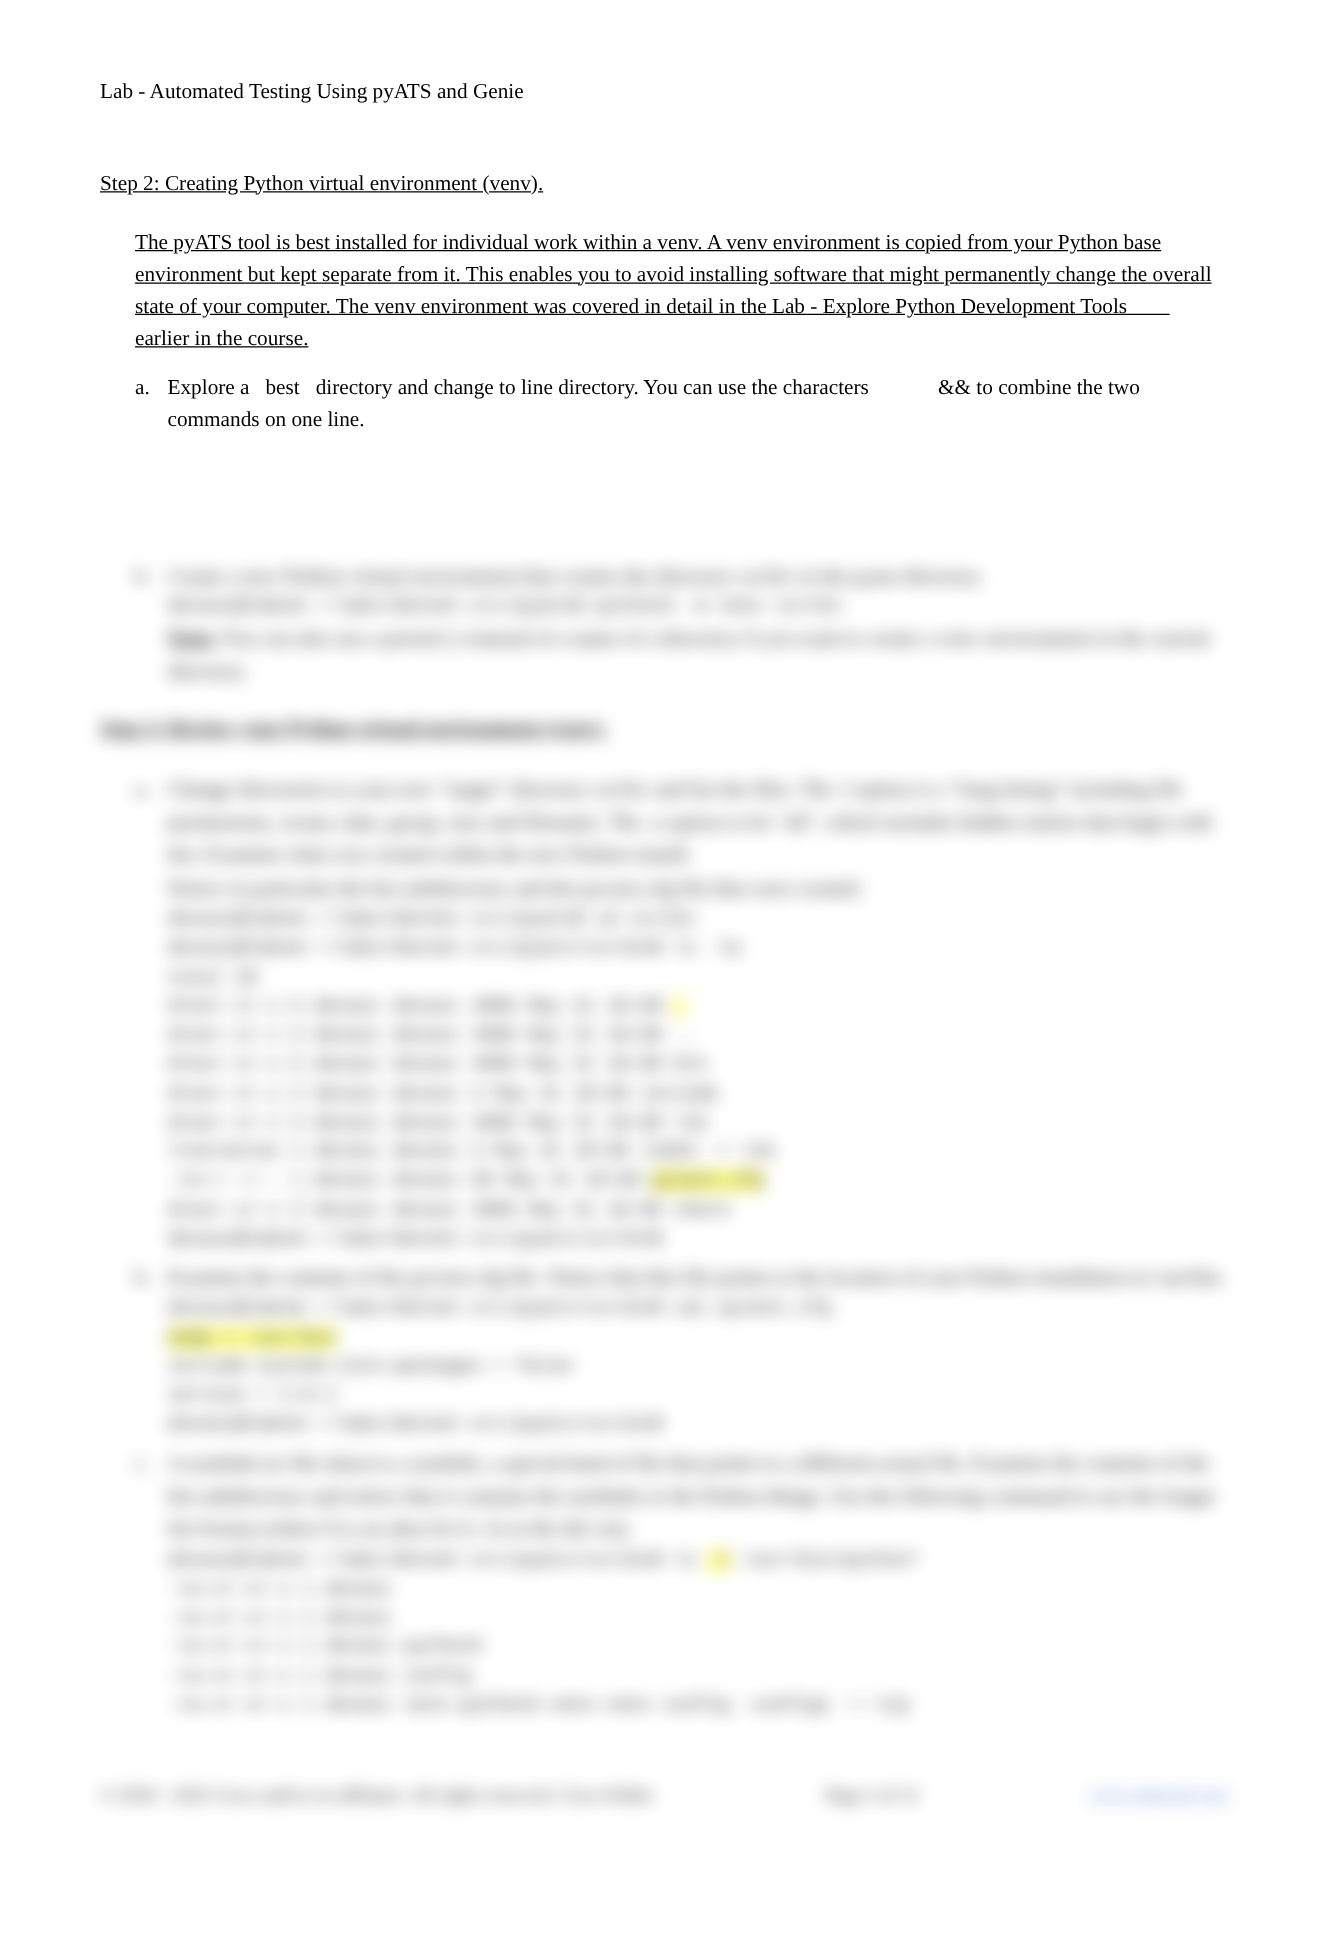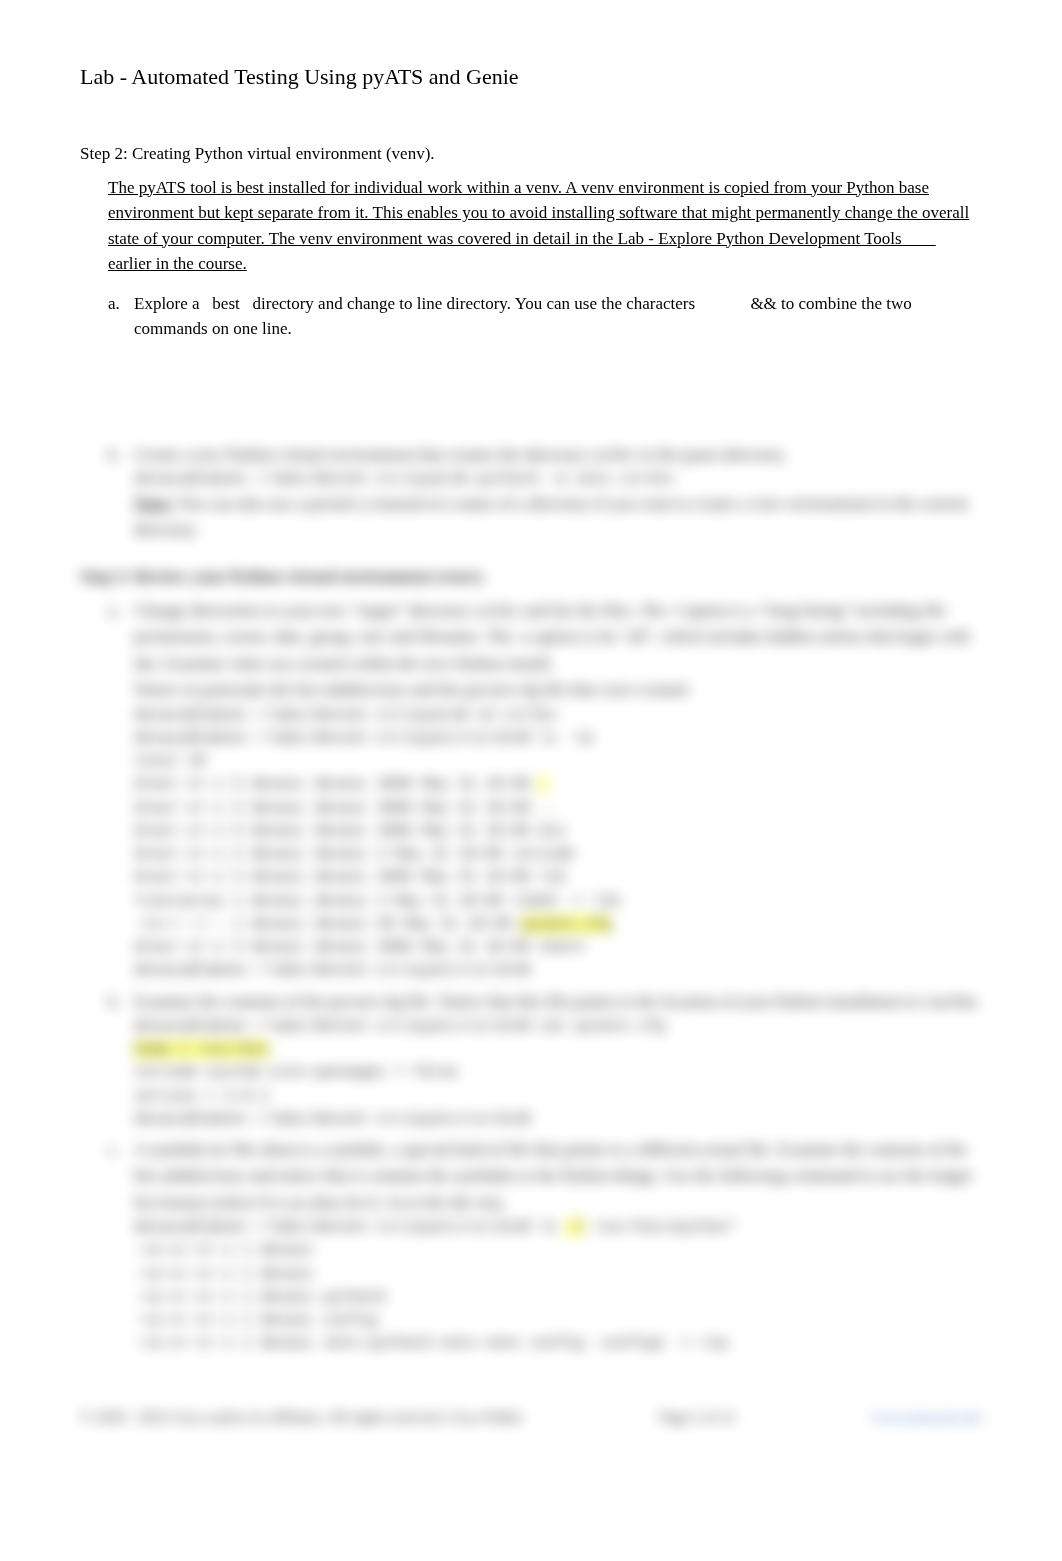--- a/index.html
+++ b/index.html
@@ -13,7 +13,7 @@
       width: 1062px;
     }
     .doc-title {
-      font-size: 22px;
+      font-size: 17px;
       margin-bottom: 48px;
     }
     .step-title {

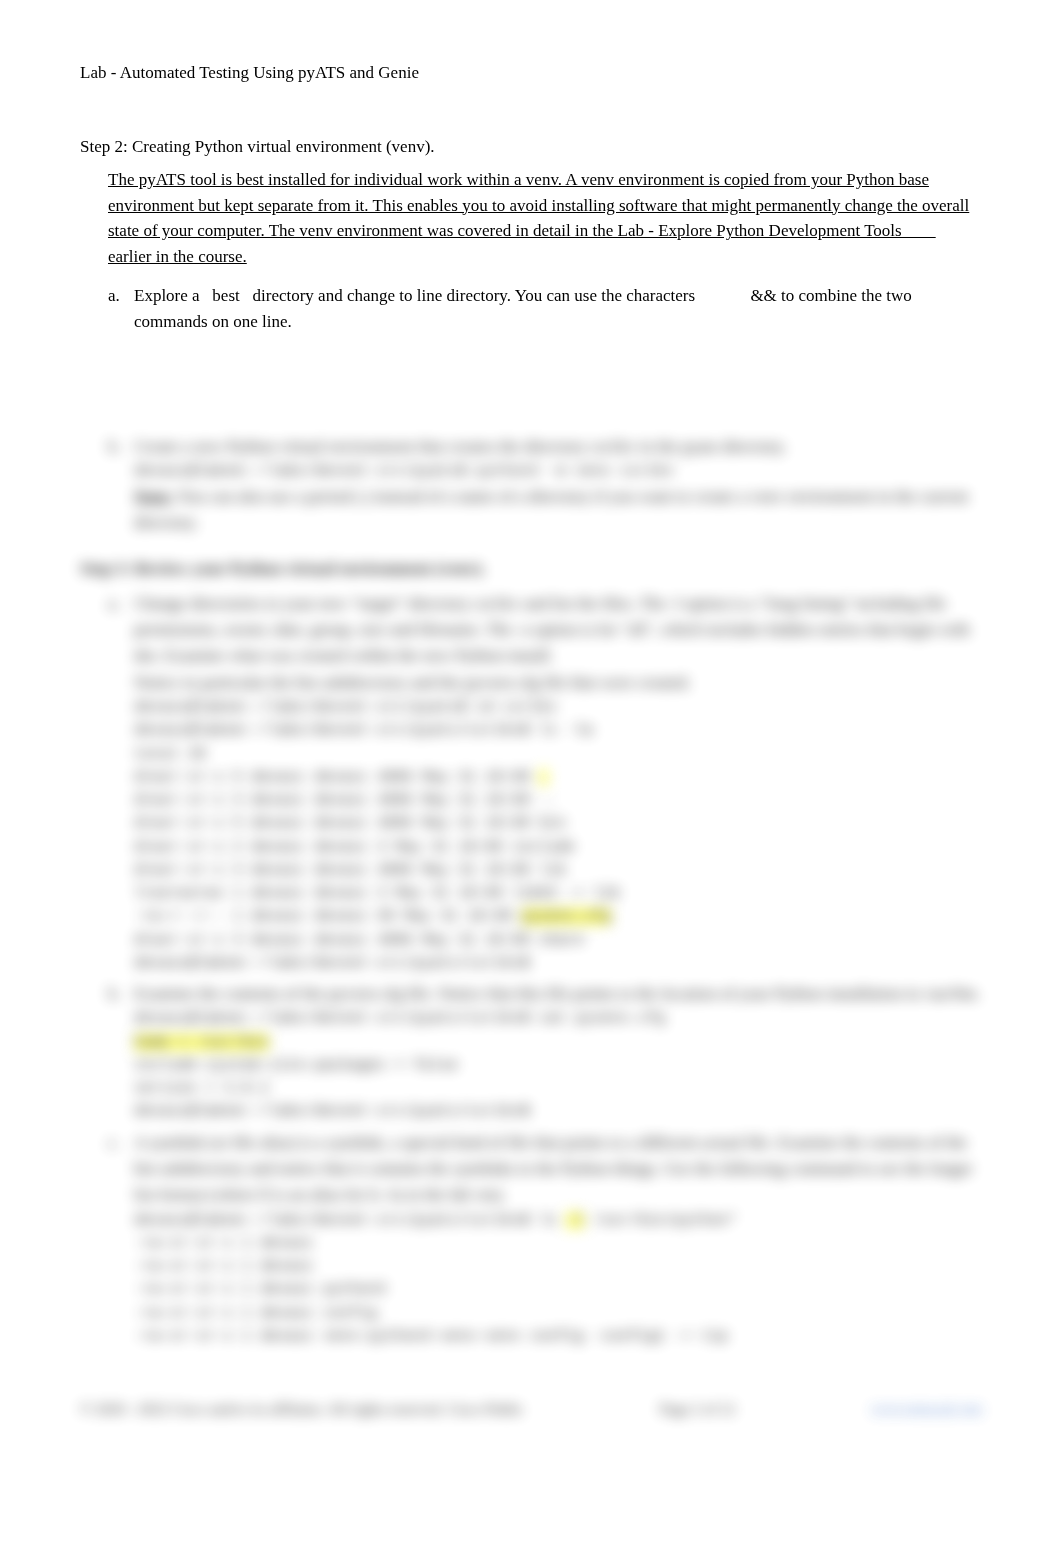--- a/index.html
+++ b/index.html
@@ -18,7 +18,8 @@
     }
     .step-title {
       font-size: 17px;
-      margin-bottom: 8px;
+      margin-bottom: 22px;
+      text-decoration: underline;
     }
     .intro-block {
       margin-left: 28px;

